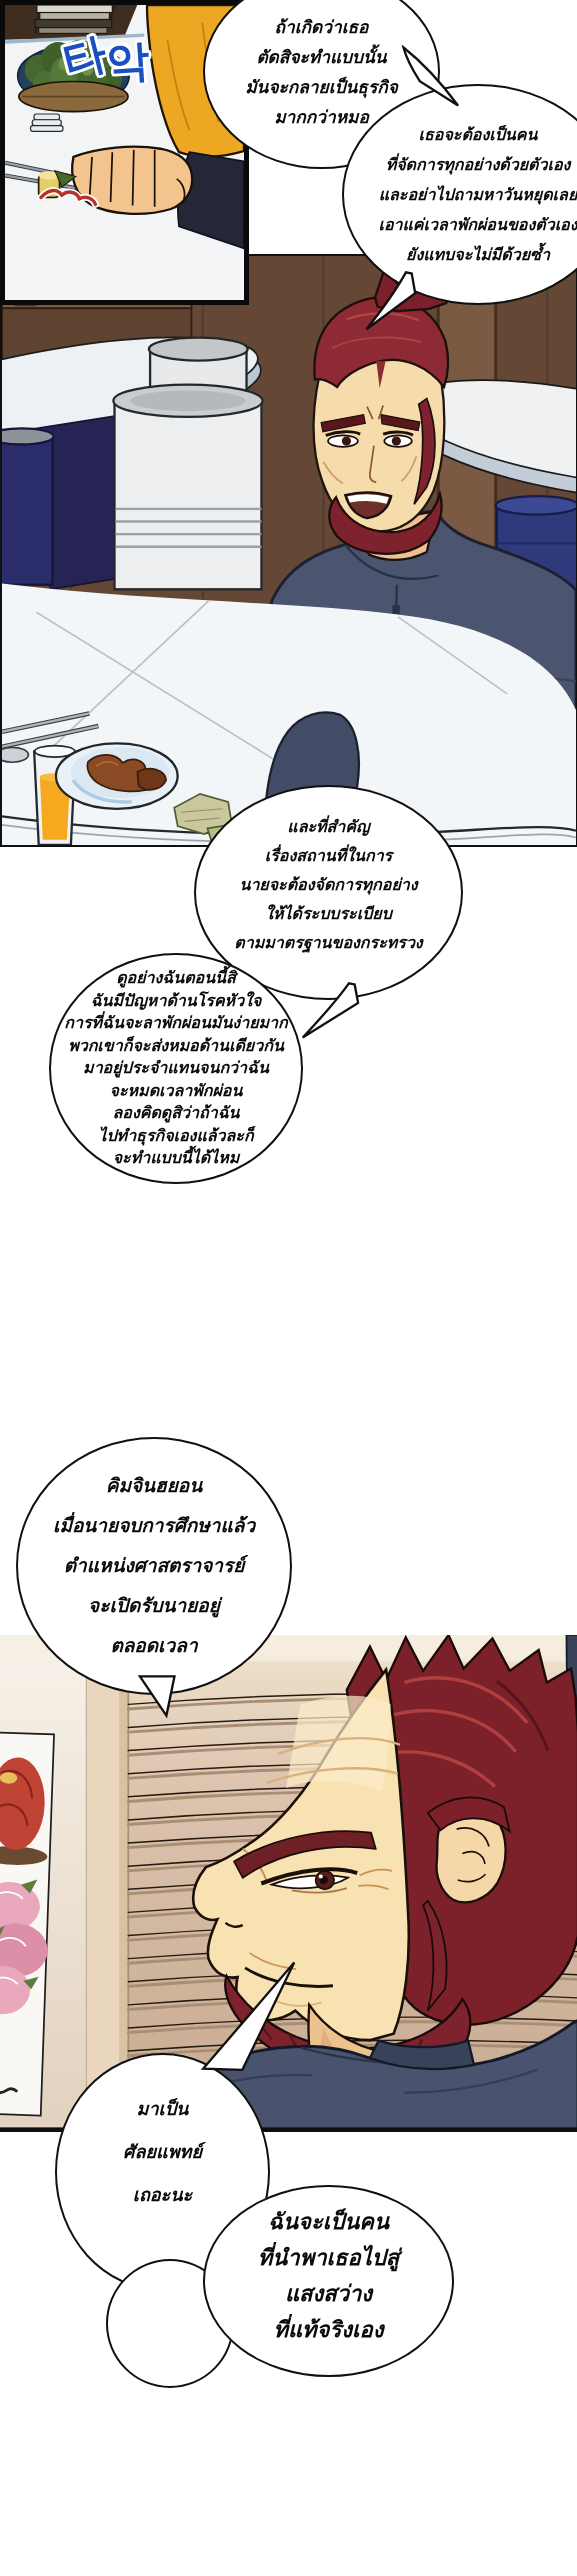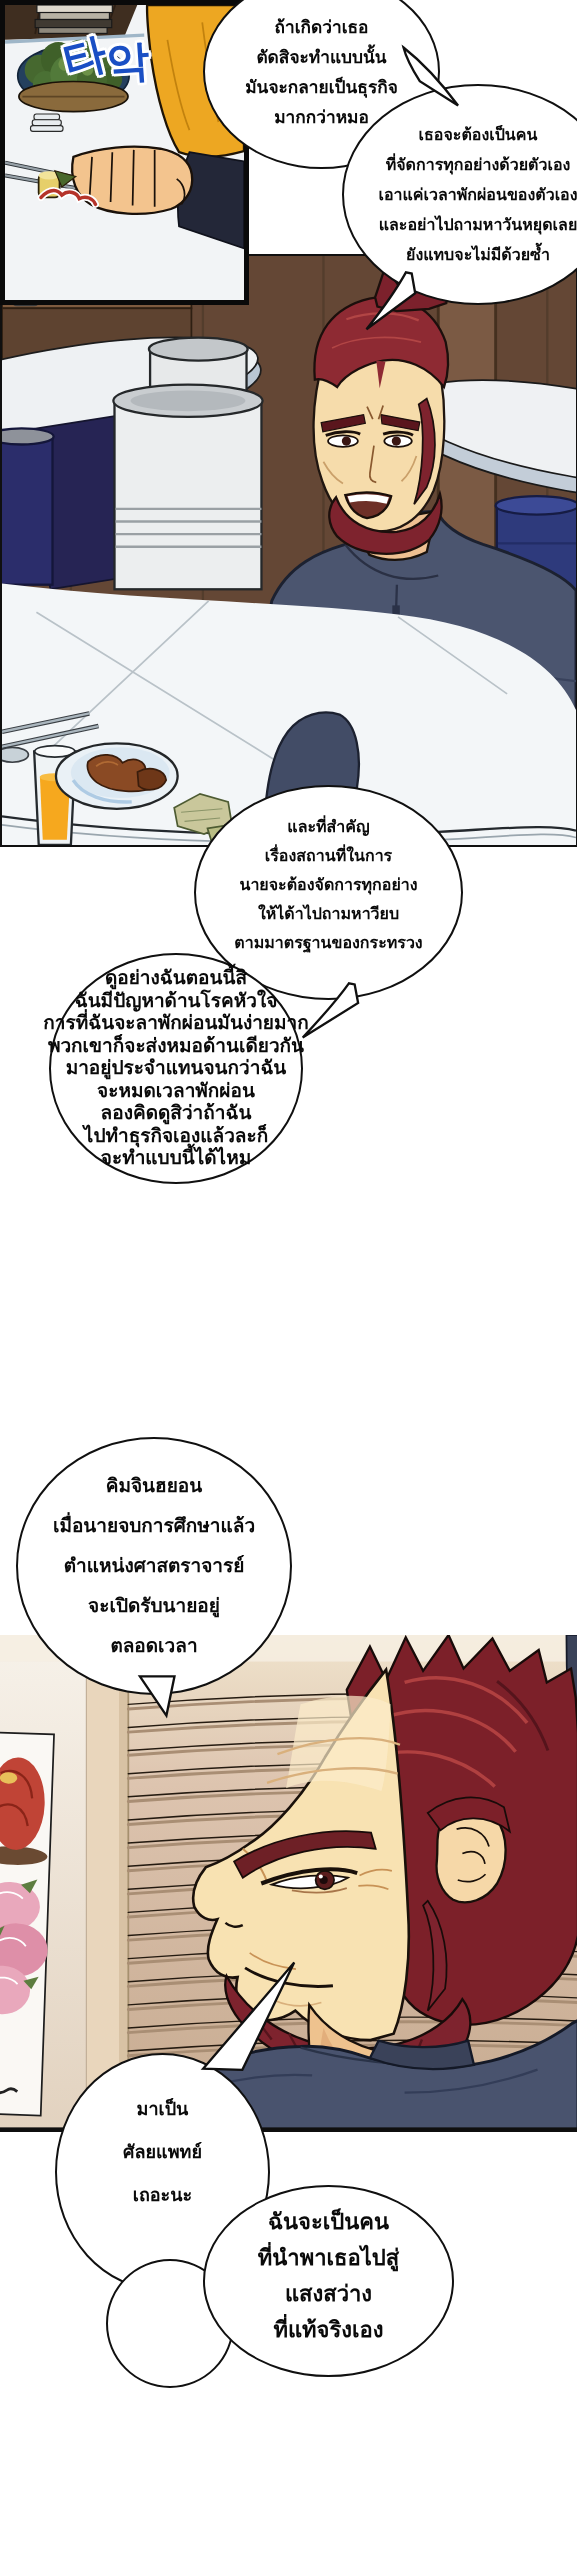--- a/index.html
+++ b/index.html
@@ -13,7 +13,7 @@
   .bubble{position:absolute;box-sizing:border-box;background:#ffffff;border:2.3px solid #101010;border-radius:50%;
           display:flex;flex-direction:column;align-items:center;justify-content:center;text-align:center;
           color:#0a0a0a;font-weight:700;z-index:30;}
-  .bubble .bline{white-space:nowrap;}
+  .bubble .bline{white-space:nowrap;font-style:italic;}
   #b1{left:203px;top:-26px;width:237px;height:195px;font-size:17.3px;line-height:30px;}
   #b2{left:342px;top:84px;width:272px;height:221px;font-size:16px;line-height:30px;}
   #b3{left:194px;top:785px;width:269px;height:215px;font-size:16px;line-height:29px;padding-bottom:16px;}

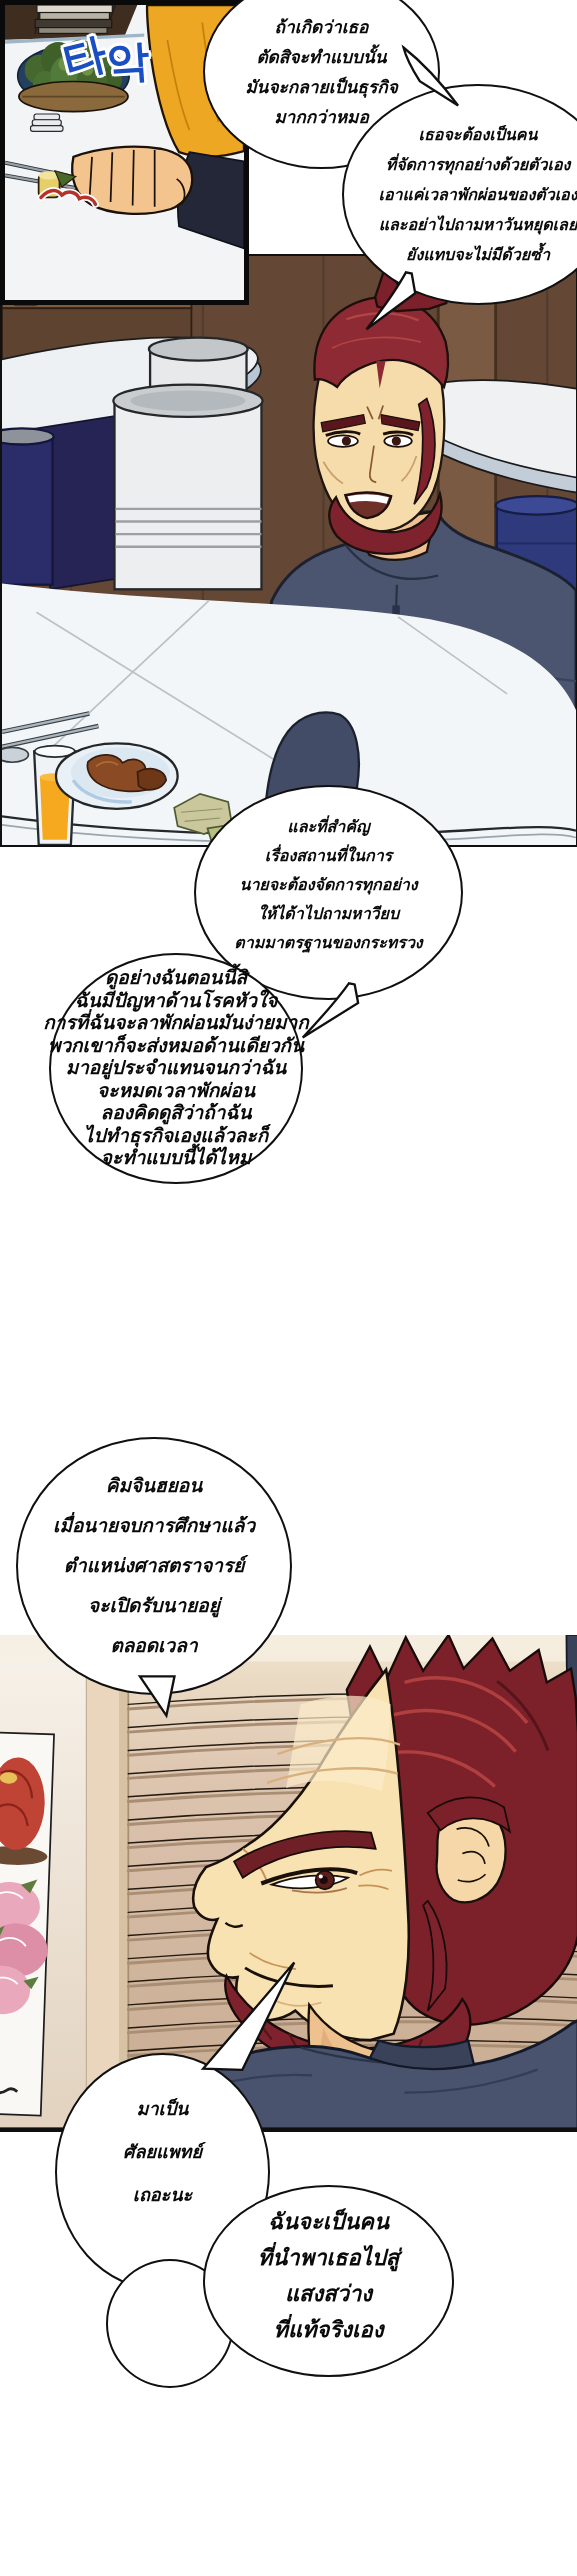--- a/index.html
+++ b/index.html
@@ -366,8 +366,8 @@
   <div id="b2" class="bubble">
     <div class="bline">เธอจะต้องเป็นคน</div>
     <div class="bline">ที่จัดการทุกอย่างด้วยตัวเอง</div>
+    <div class="bline">และอย่าไปถามหาวันหยุดเลย</div>
     <div class="bline">เอาแค่เวลาพักผ่อนของตัวเอง</div>
-    <div class="bline">และอย่าไปถามหาวันหยุดเลย</div>
     <div class="bline">ยังแทบจะไม่มีด้วยซ้ำ</div>
   </div>
   <svg class="tail" style="left:363px;top:270px" width="58" height="64" viewBox="0 0 100 110">

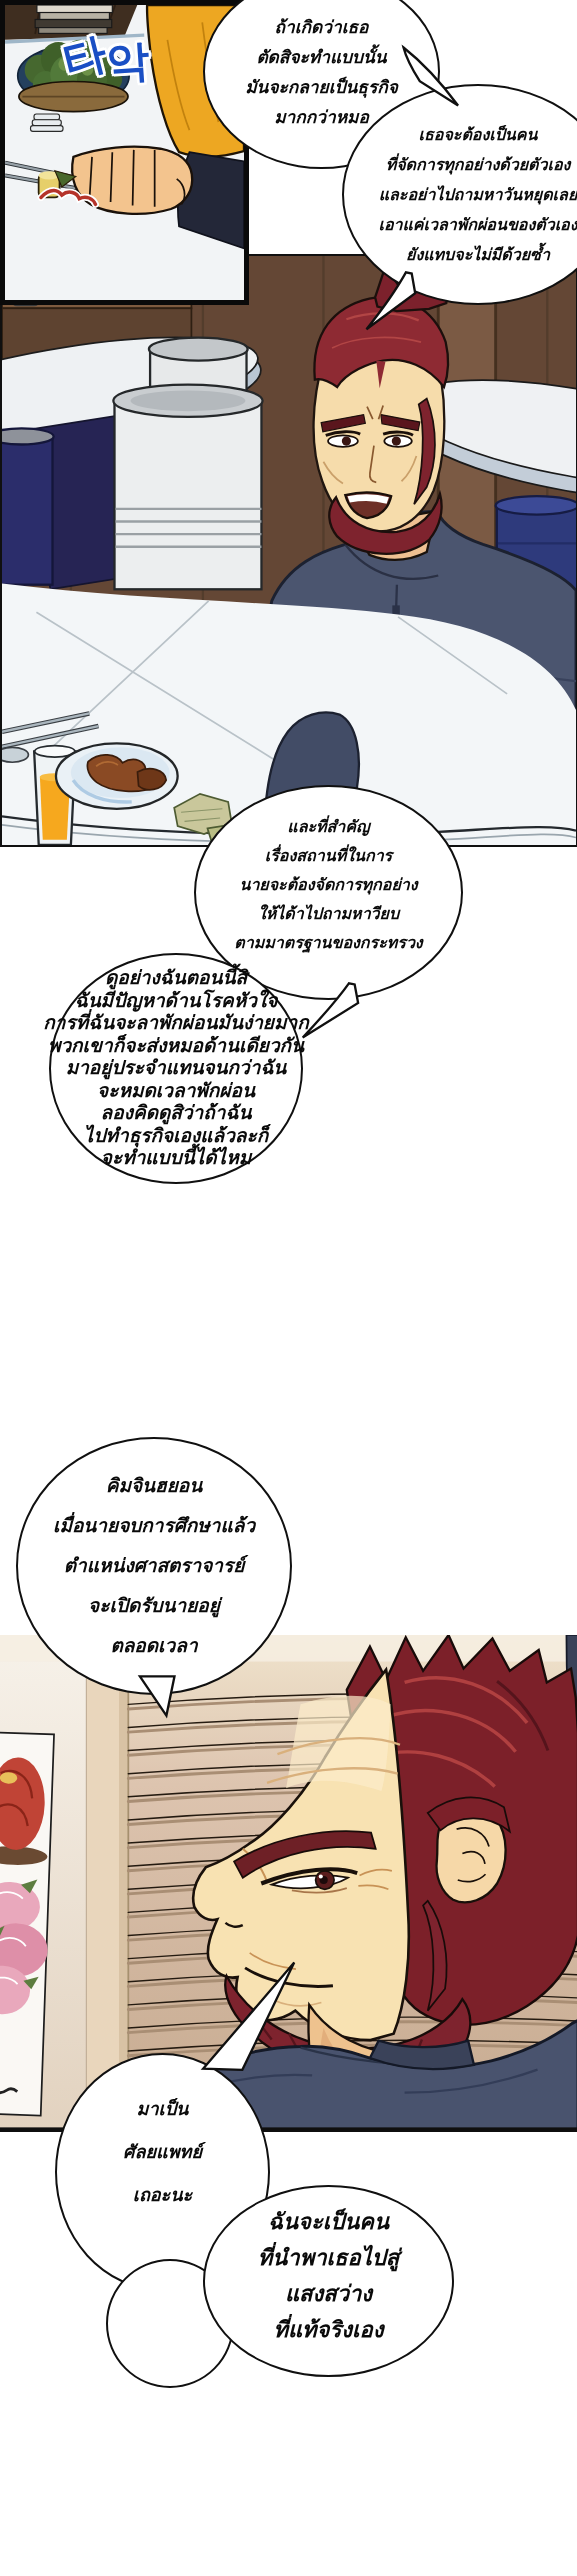--- a/index.html
+++ b/index.html
@@ -378,7 +378,7 @@
     <div class="bline">และที่สำคัญ</div>
     <div class="bline">เรื่องสถานที่ในการ</div>
     <div class="bline">นายจะต้องจัดการทุกอย่าง</div>
-    <div class="bline">ให้ได้าไปถามหาวียบ</div>
+    <div class="bline">ให้ได้ระบบระเบียบ</div>
     <div class="bline">ตามมาตรฐานของกระทรวง</div>
   </div>
   <svg class="tail" style="left:299px;top:981px" width="64" height="60" viewBox="0 0 110 104">

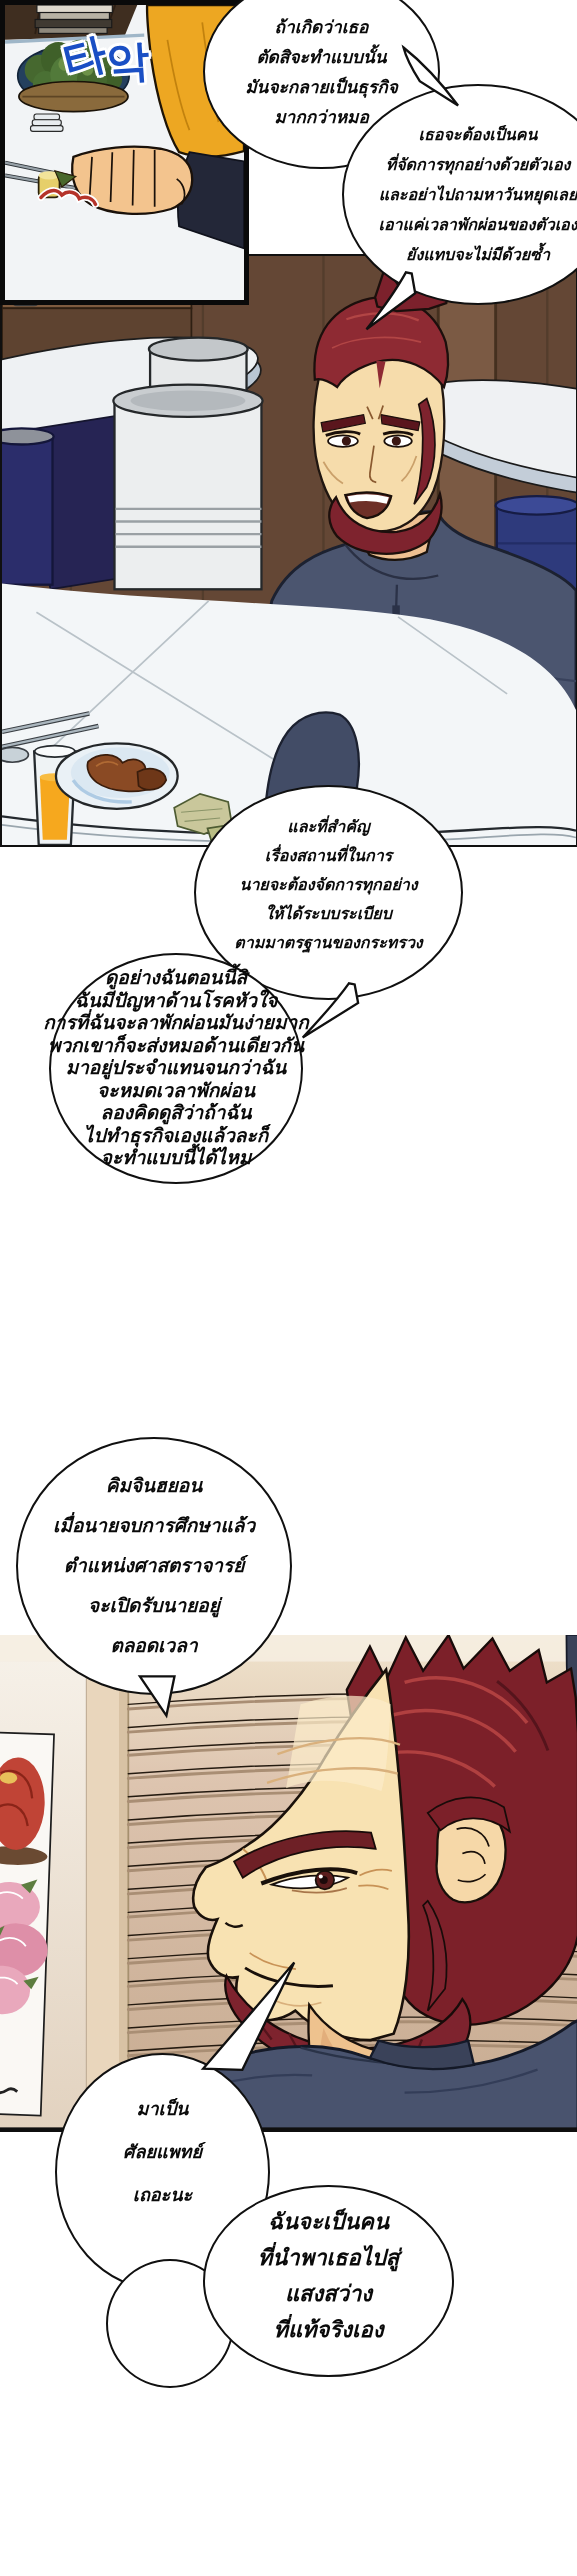--- a/index.html
+++ b/index.html
@@ -17,7 +17,7 @@
   #b1{left:203px;top:-26px;width:237px;height:195px;font-size:17.3px;line-height:30px;}
   #b2{left:342px;top:84px;width:272px;height:221px;font-size:16px;line-height:30px;}
   #b3{left:194px;top:785px;width:269px;height:215px;font-size:16px;line-height:29px;padding-bottom:16px;}
-  #b4{left:49px;top:953px;width:254px;height:231px;font-size:19px;line-height:22.5px;}
+  #b4{left:49px;top:953px;width:254px;height:231px;font-size:16px;line-height:22.5px;}
   #b5{left:16px;top:1437px;width:276px;height:258px;font-size:19px;line-height:40px;}
   #b6{left:55px;top:2053px;width:215px;height:238px;font-size:18px;line-height:43px;padding-bottom:40px;}
   #b7{left:203px;top:2185px;width:251px;height:192px;font-size:22px;line-height:36px;padding-bottom:9.2px;z-index:32;}

